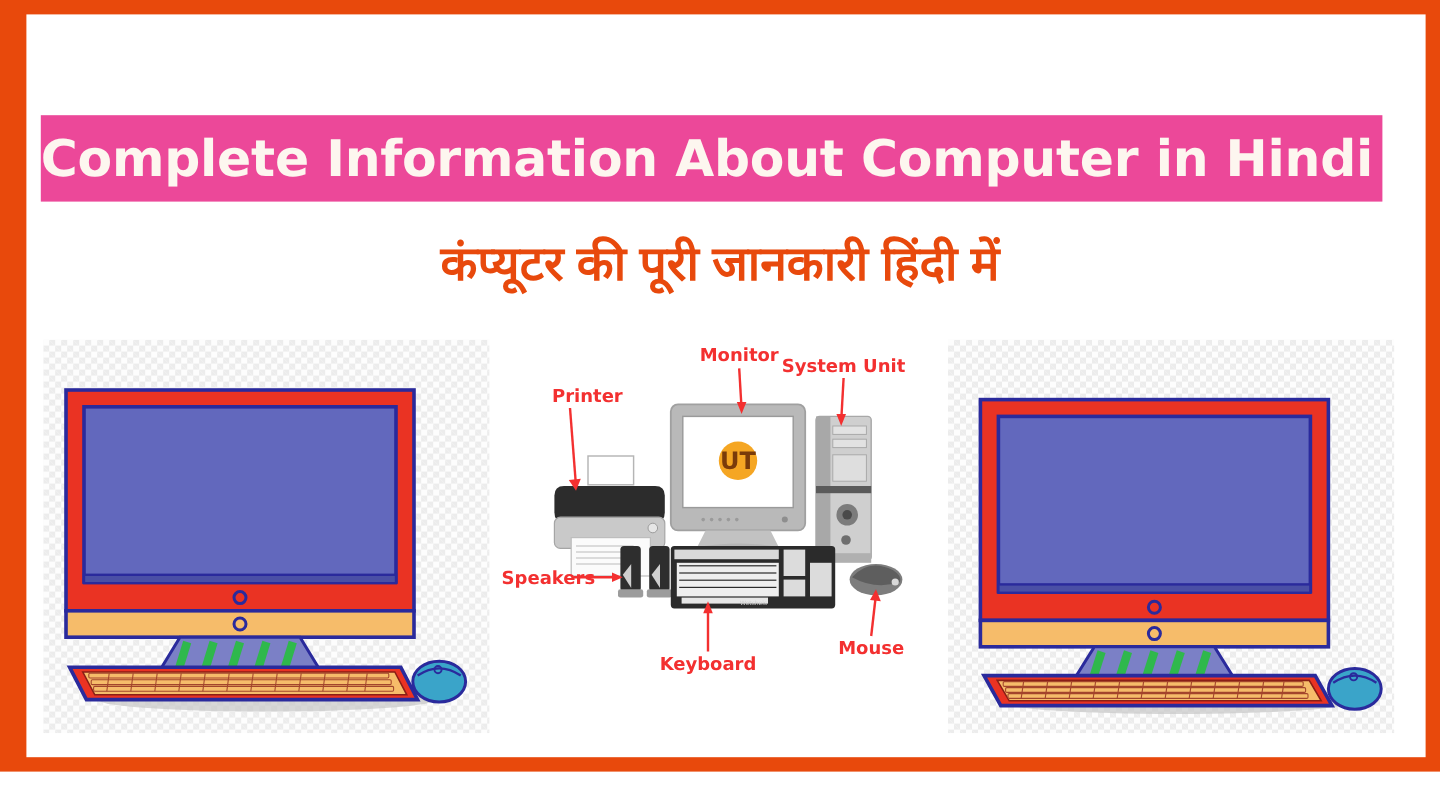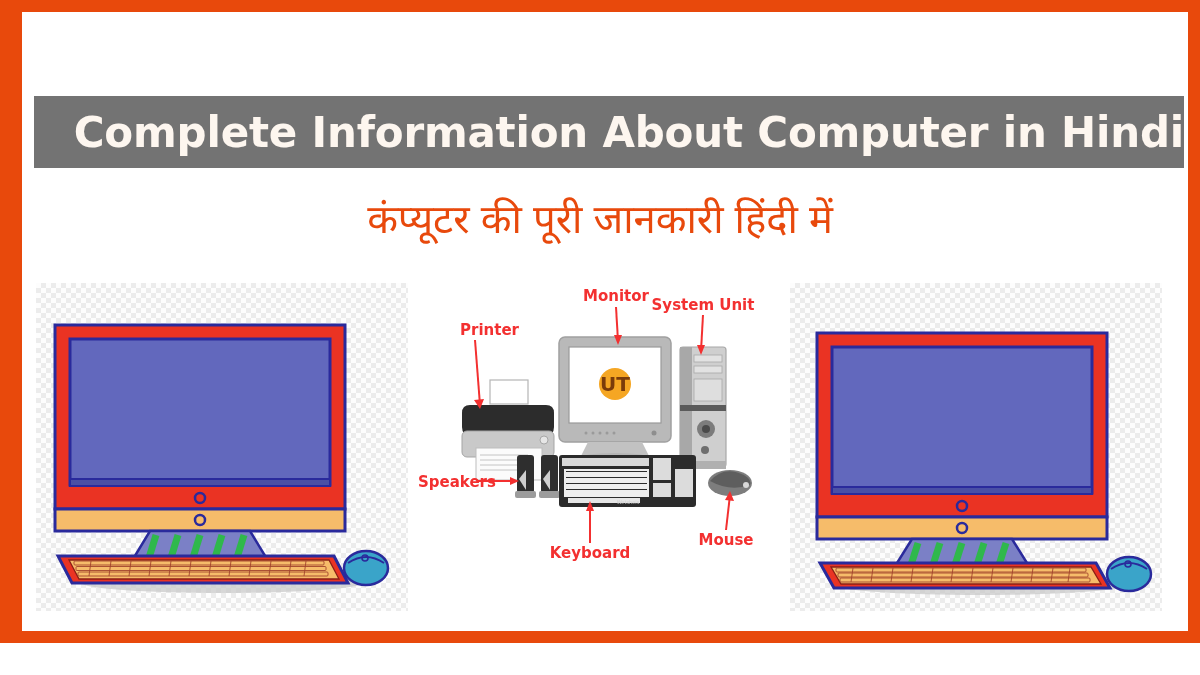--- a/index.html
+++ b/index.html
@@ -38,8 +38,8 @@
   .title-banner{
     position:absolute;left:34px;top:96px;
     width:1118px;height:72px;
-    background:#737373;
-    display:flex;align-items:center;justify-content:flex-end;padding-left:32px;
+    background:#ec4899;
+    display:flex;align-items:center;justify-content:flex-start;
   }
   .title-banner-text{
     color:#fdf6ef;

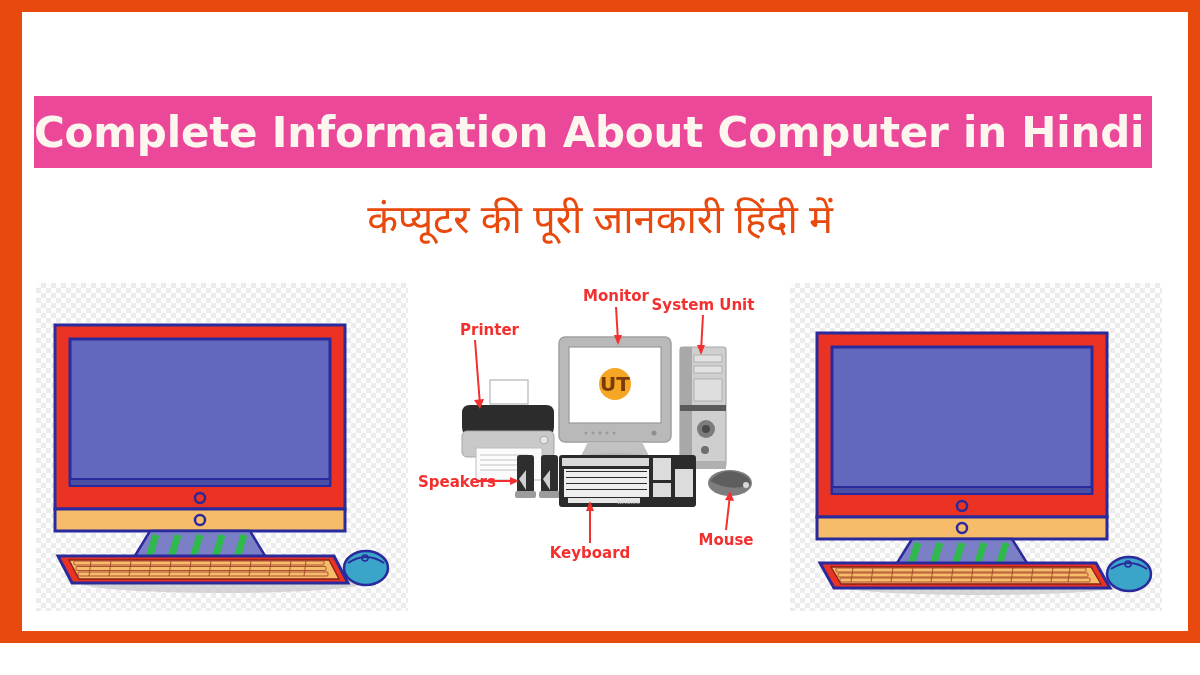--- a/index.html
+++ b/index.html
@@ -54,7 +54,7 @@
     position:absolute;left:0;top:190px;width:1200px;
     text-align:center;
     font-size:40px;
-    font-weight:normal;
+    font-weight:bold;
     color:#e8490c;
     font-family:"Liberation Sans","DejaVu Sans",sans-serif;
   }

